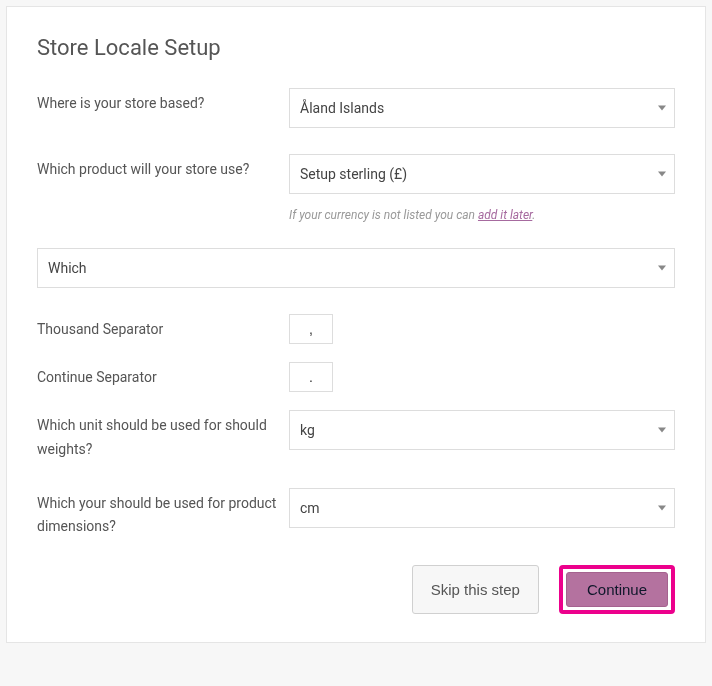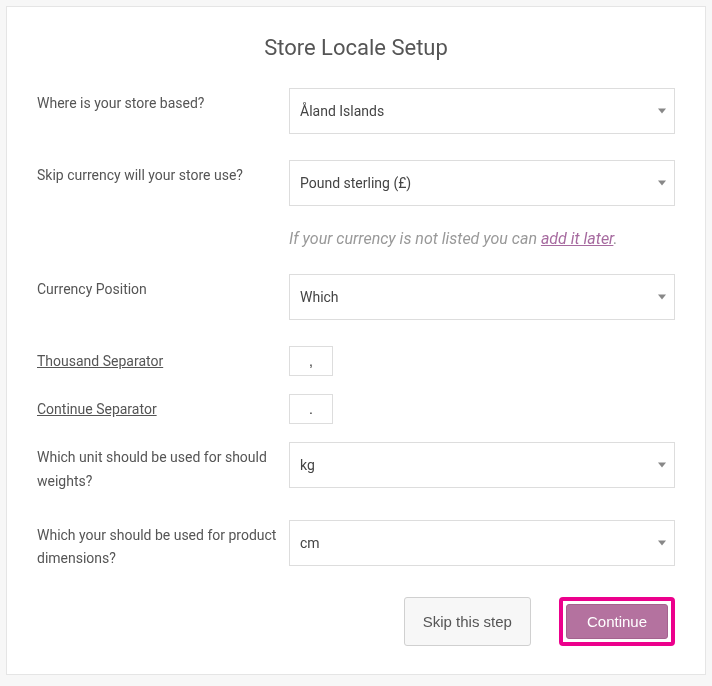--- a/index.html
+++ b/index.html
@@ -20,7 +20,6 @@
       font-weight: 400;
       color: #555;
       margin-bottom: 28px;
-      text-align: center;
     }
     .form-row {
       display: flex;

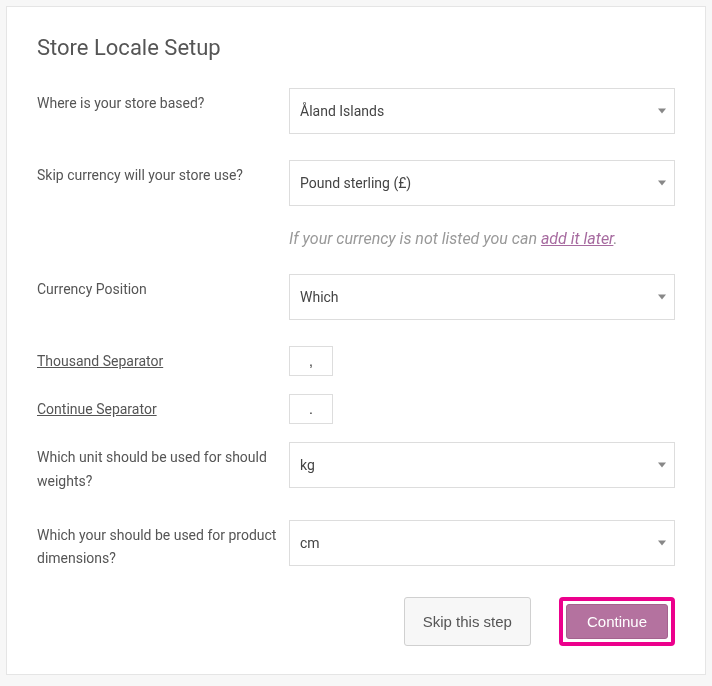--- a/index.html
+++ b/index.html
@@ -41,7 +41,7 @@
       position: relative;
       border: 1px solid #ddd;
       background: #fff;
-      height: 46px;
+      height: 40px;
       display: flex;
       align-items: center;
       padding: 0 10px;

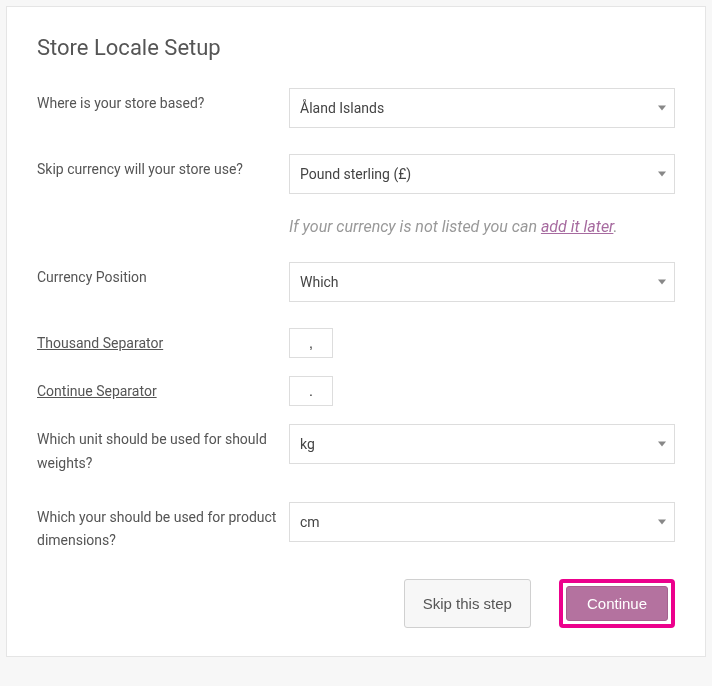--- a/index.html
+++ b/index.html
@@ -127,7 +127,7 @@
   </div>
 
   <div class="form-row">
-    <div class="label-col">Skip currency will your store use?</div>
+    <div class="label-col">Which product will your store use?</div>
     <div class="input-col">
       <div class="select">
         <span>Pound sterling (£)</span>

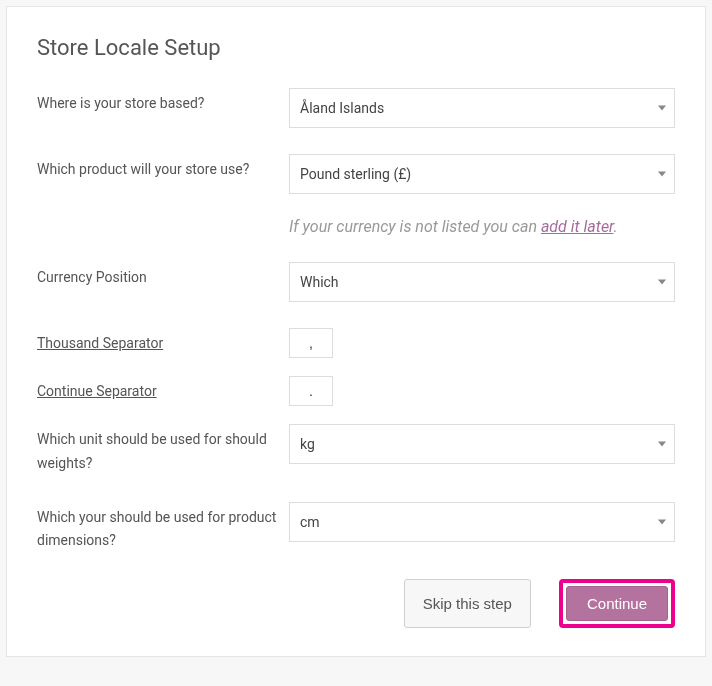--- a/index.html
+++ b/index.html
@@ -130,7 +130,7 @@
     <div class="label-col">Which product will your store use?</div>
     <div class="input-col">
       <div class="select">
-        <span>Pound sterling (£)</span>
+        <span>Setup sterling (£)</span>
         <span class="arrow"></span>
       </div>
       <div class="hint">

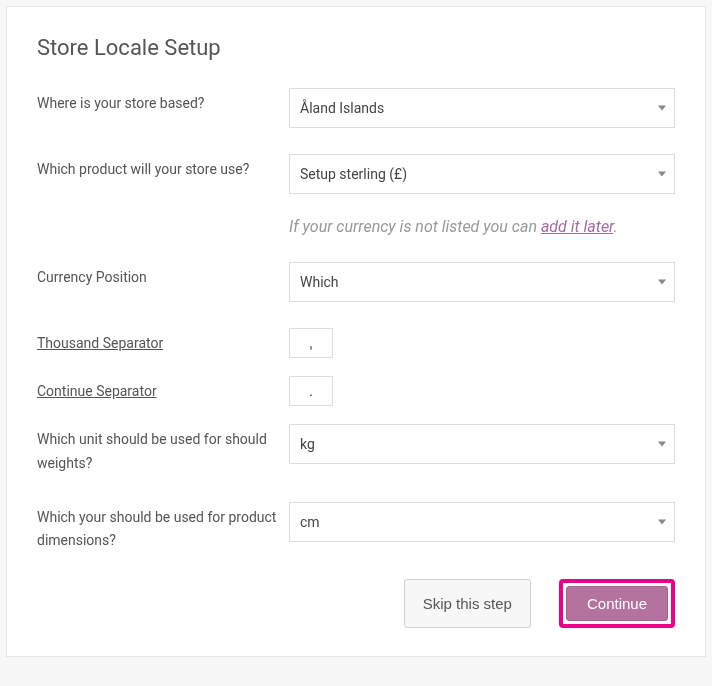--- a/index.html
+++ b/index.html
@@ -61,9 +61,9 @@
     }
     .hint {
       font-style: italic;
-      font-size: 16px;
+      font-size: 12px;
       color: #999;
-      margin-top: 23px;
+      margin-top: 14px;
     }
     .hint a {
       color: #a66a9f;

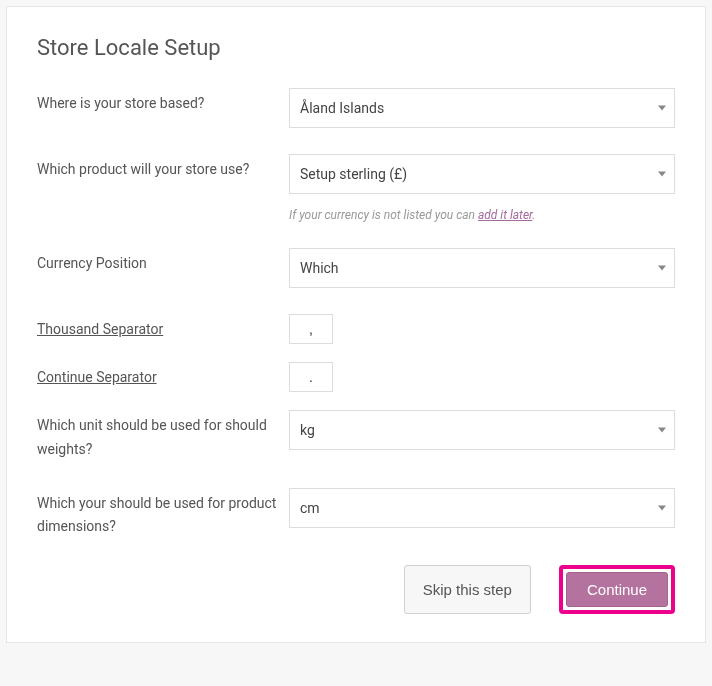--- a/index.html
+++ b/index.html
@@ -140,7 +140,6 @@
   </div>
 
   <div class="form-row">
-    <div class="label-col">Currency Position</div>
     <div class="input-col">
       <div class="select">
         <span>Which</span>

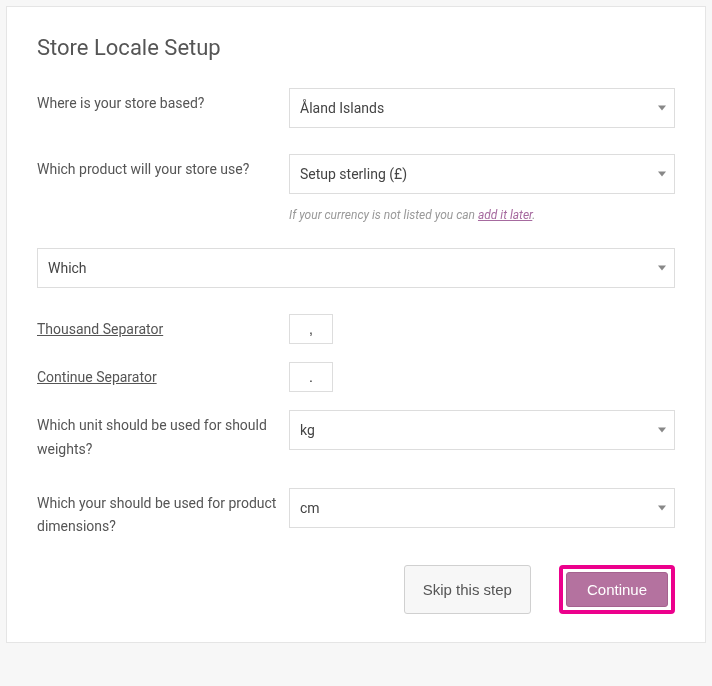--- a/index.html
+++ b/index.html
@@ -26,7 +26,7 @@
       margin-bottom: 26px;
       justify-content: space-between;
     }
-    .form-row.tight { margin-bottom: 18px; text-decoration: underline; }
+    .form-row.tight { margin-bottom: 18px; }
     .label-col {
       width: 252px;
       font-size: 14px;

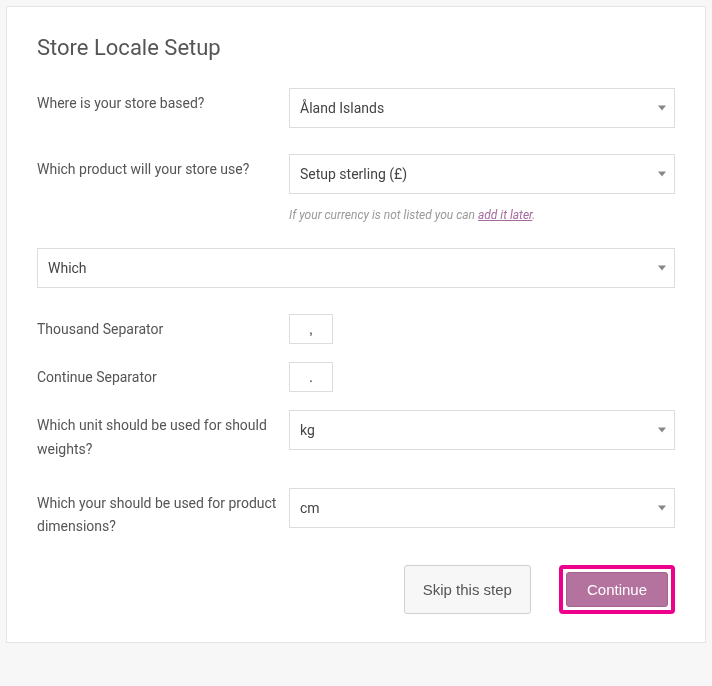--- a/index.html
+++ b/index.html
@@ -82,7 +82,7 @@
     .footer {
       display: flex;
       justify-content: flex-end;
-      gap: 28px;
+      gap: 20px;
       margin-top: 18px;
     }
     .btn-secondary {

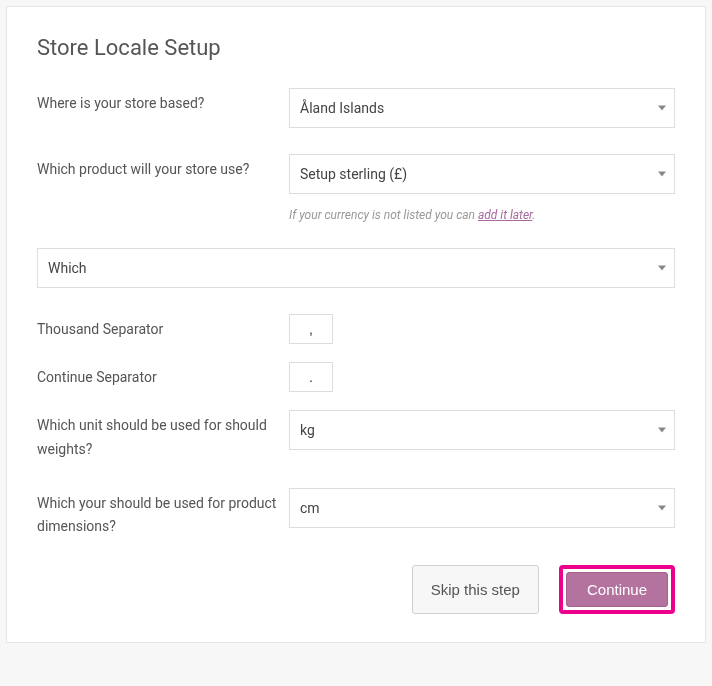--- a/index.html
+++ b/index.html
@@ -96,7 +96,7 @@
     }
     .btn-primary {
       background: #b4729f;
-      color: #ffffff;
+      color: #0f172a;
       border: 1px solid #a5628f;
       font-size: 15px;
       padding: 8px 20px;

